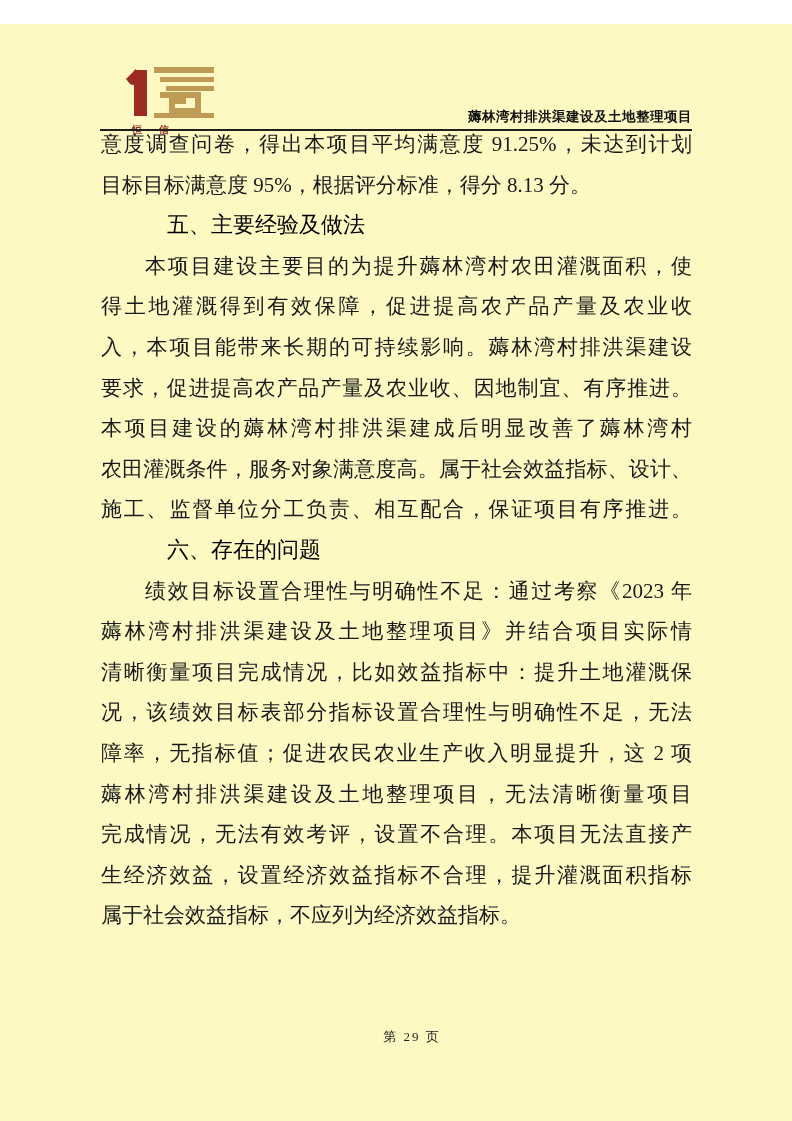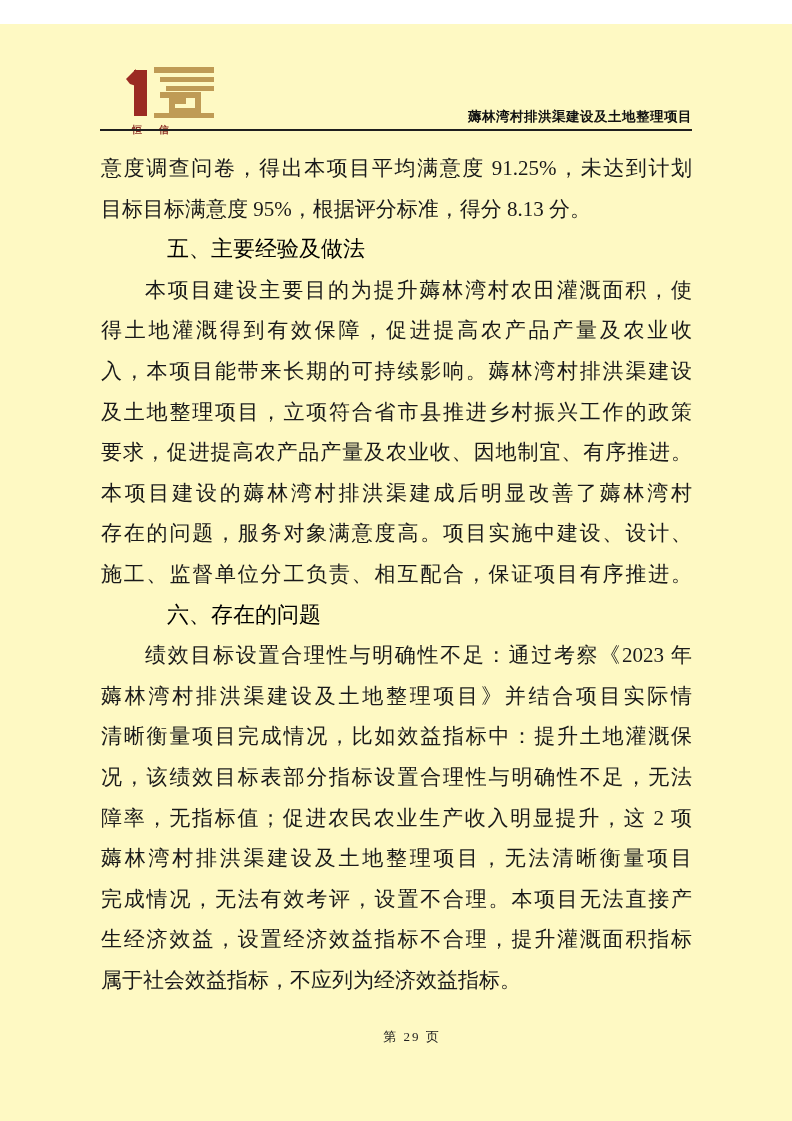--- a/index.html
+++ b/index.html
@@ -59,7 +59,7 @@
   
   .content {
     position: absolute;
-    top: 124px;
+    top: 100px;
     left: 101px;
     width: 591px;
     font-size: 21px;

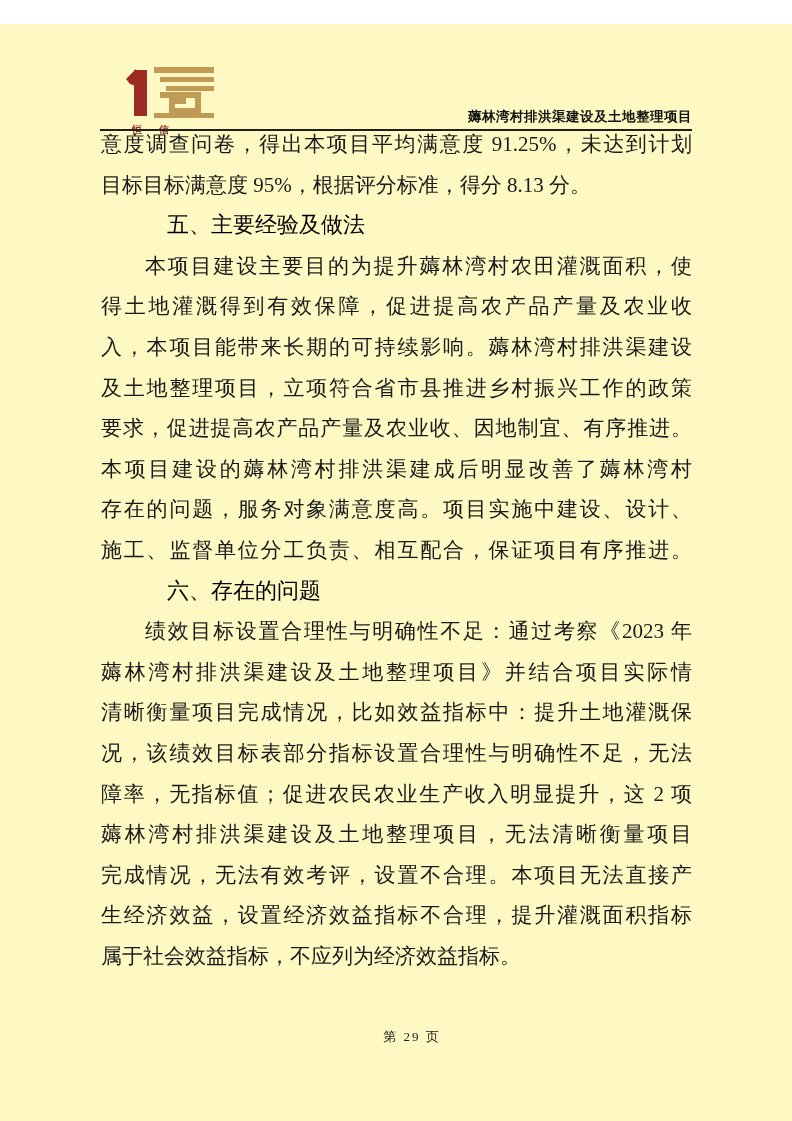--- a/index.html
+++ b/index.html
@@ -139,7 +139,6 @@
     <div class="line indent">本项目建设主要目的为提升薅林湾村农田灌溉面积，使</div>
     <div class="line">得土地灌溉得到有效保障，促进提高农产品产量及农业收</div>
     <div class="line">入，本项目能带来长期的可持续影响。薅林湾村排洪渠建设</div>
-    <div class="line">及土地整理项目，立项符合省市县推进乡村振兴工作的政策</div>
     <div class="line">要求，促进提高农产品产量及农业收、因地制宜、有序推进。</div>
     <div class="line">本项目建设的薅林湾村排洪渠建成后明显改善了薅林湾村</div>
     <div class="line">存在的问题，服务对象满意度高。项目实施中建设、设计、</div>

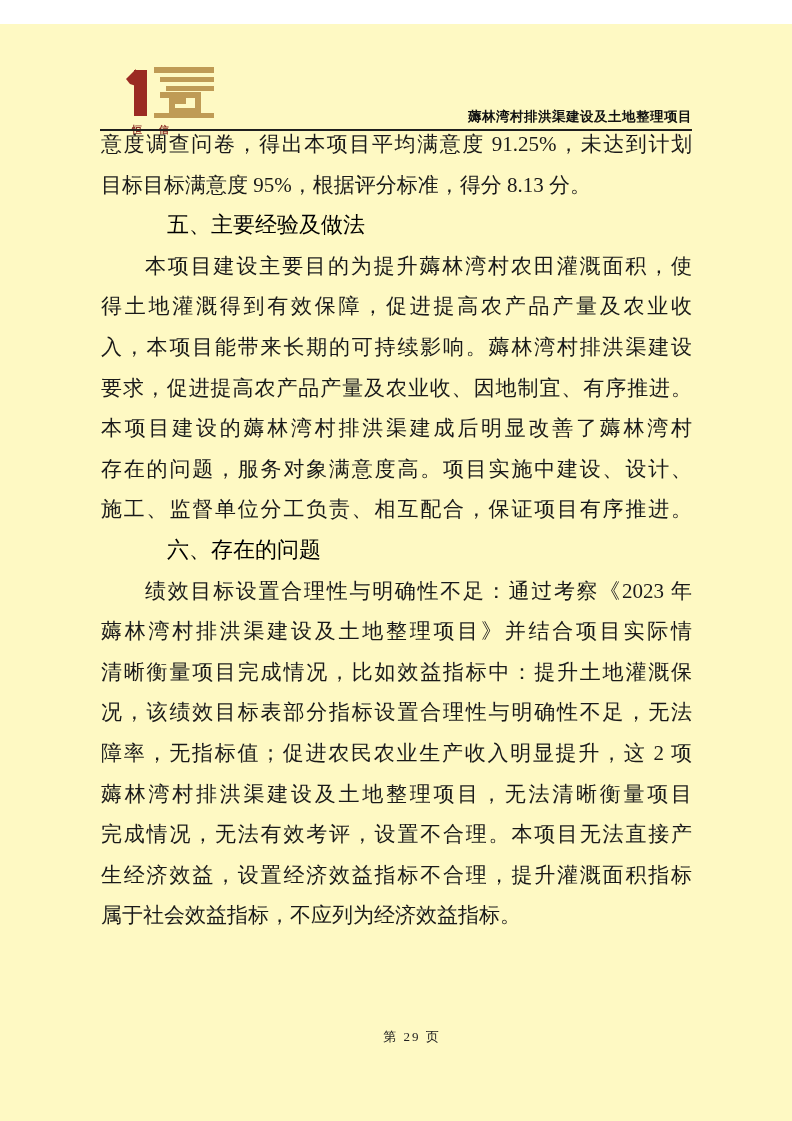--- a/index.html
+++ b/index.html
@@ -141,7 +141,7 @@
     <div class="line">入，本项目能带来长期的可持续影响。薅林湾村排洪渠建设</div>
     <div class="line">要求，促进提高农产品产量及农业收、因地制宜、有序推进。</div>
     <div class="line">本项目建设的薅林湾村排洪渠建成后明显改善了薅林湾村</div>
-    <div class="line">存在的问题，服务对象满意度高。项目实施中建设、设计、</div>
+    <div class="line">农田灌溉条件，服务对象满意度高。属于社会效益指标、设计、</div>
     <div class="line">施工、监督单位分工负责、相互配合，保证项目有序推进。</div>
 
     <div class="heading">六、存在的问题</div>

